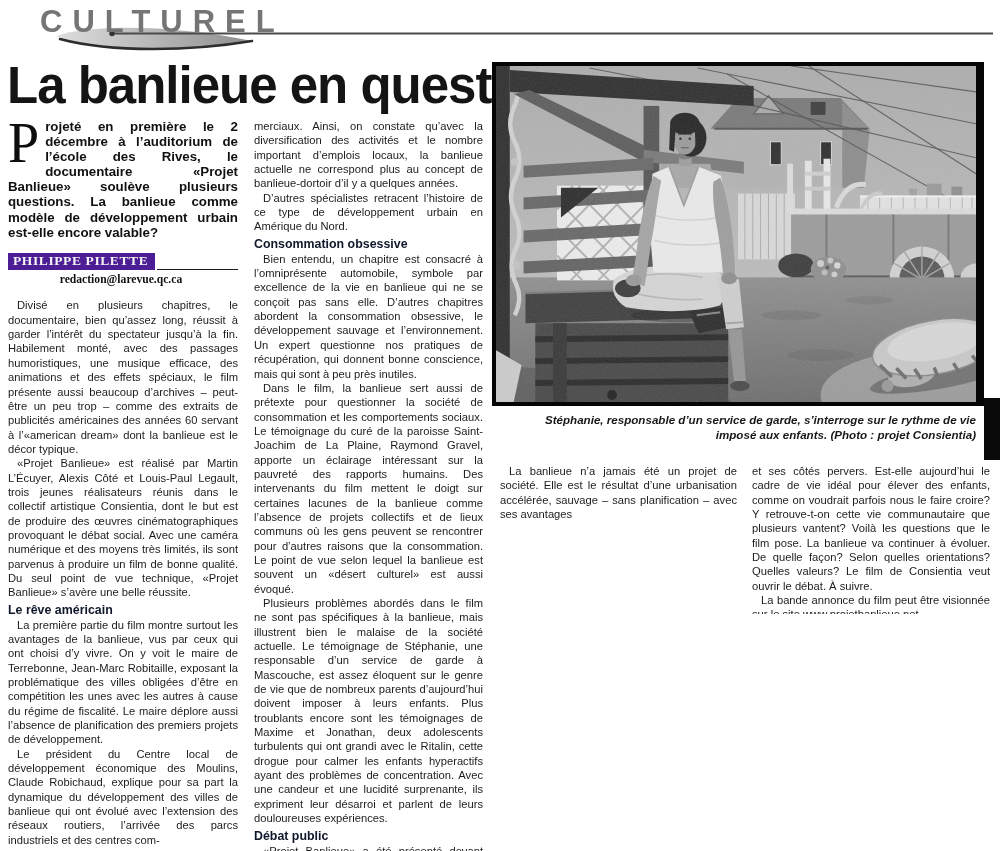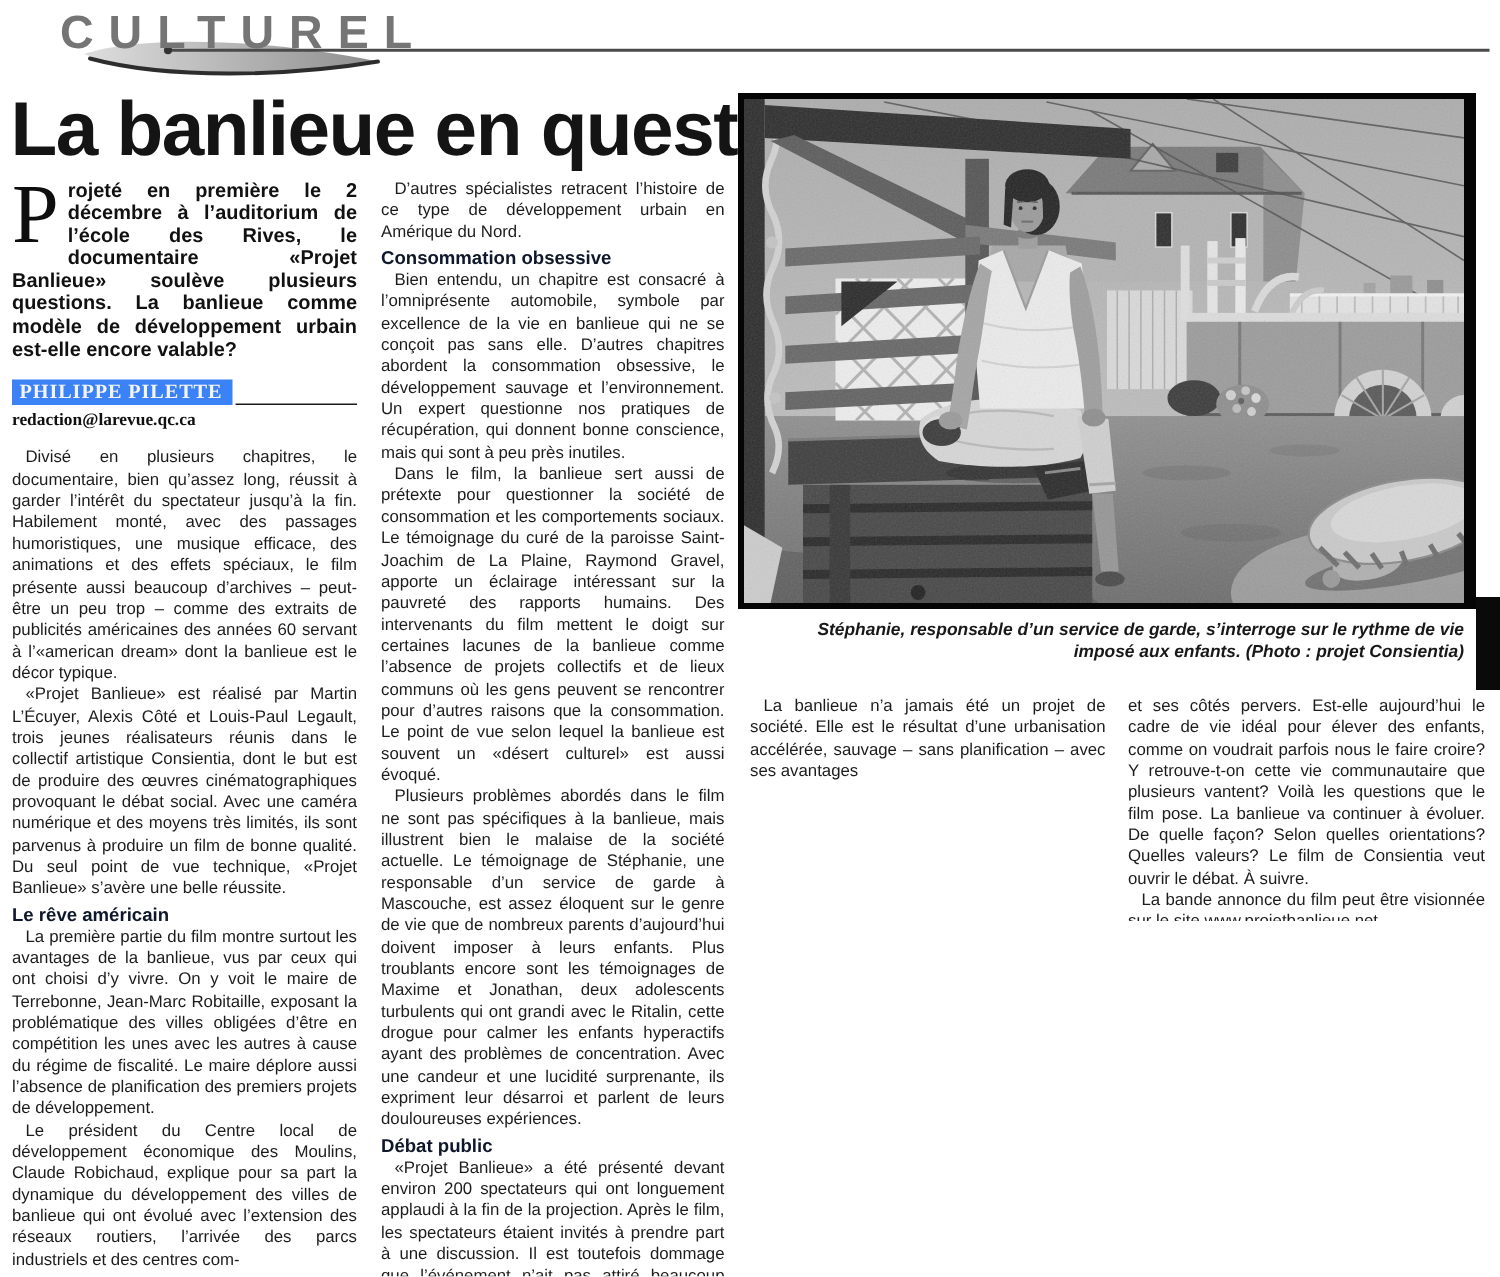--- a/index.html
+++ b/index.html
@@ -84,6 +84,7 @@
 </div>
 
 <div id="col2" class="abs col">
+  <p class="cont">merciaux. Ainsi, on constate qu’avec la diversification des activités et le nombre important d’emplois locaux, la banlieue actuelle ne correspond plus au concept de banlieue-dortoir d’il y a quelques années.</p>
   <p>D’autres spécialistes retracent l’histoire de ce type de développement urbain en Amérique du Nord.</p>
   <h3>Consommation obsessive</h3>
   <p>Bien entendu, un chapitre est consacré à l’omniprésente automobile, symbole par excellence de la vie en banlieue qui ne se conçoit pas sans elle. D’autres chapitres abordent la consommation obsessive, le développement sauvage et l’environnement. Un expert questionne nos pratiques de récupération, qui donnent bonne conscience, mais qui sont à peu près inutiles.</p>

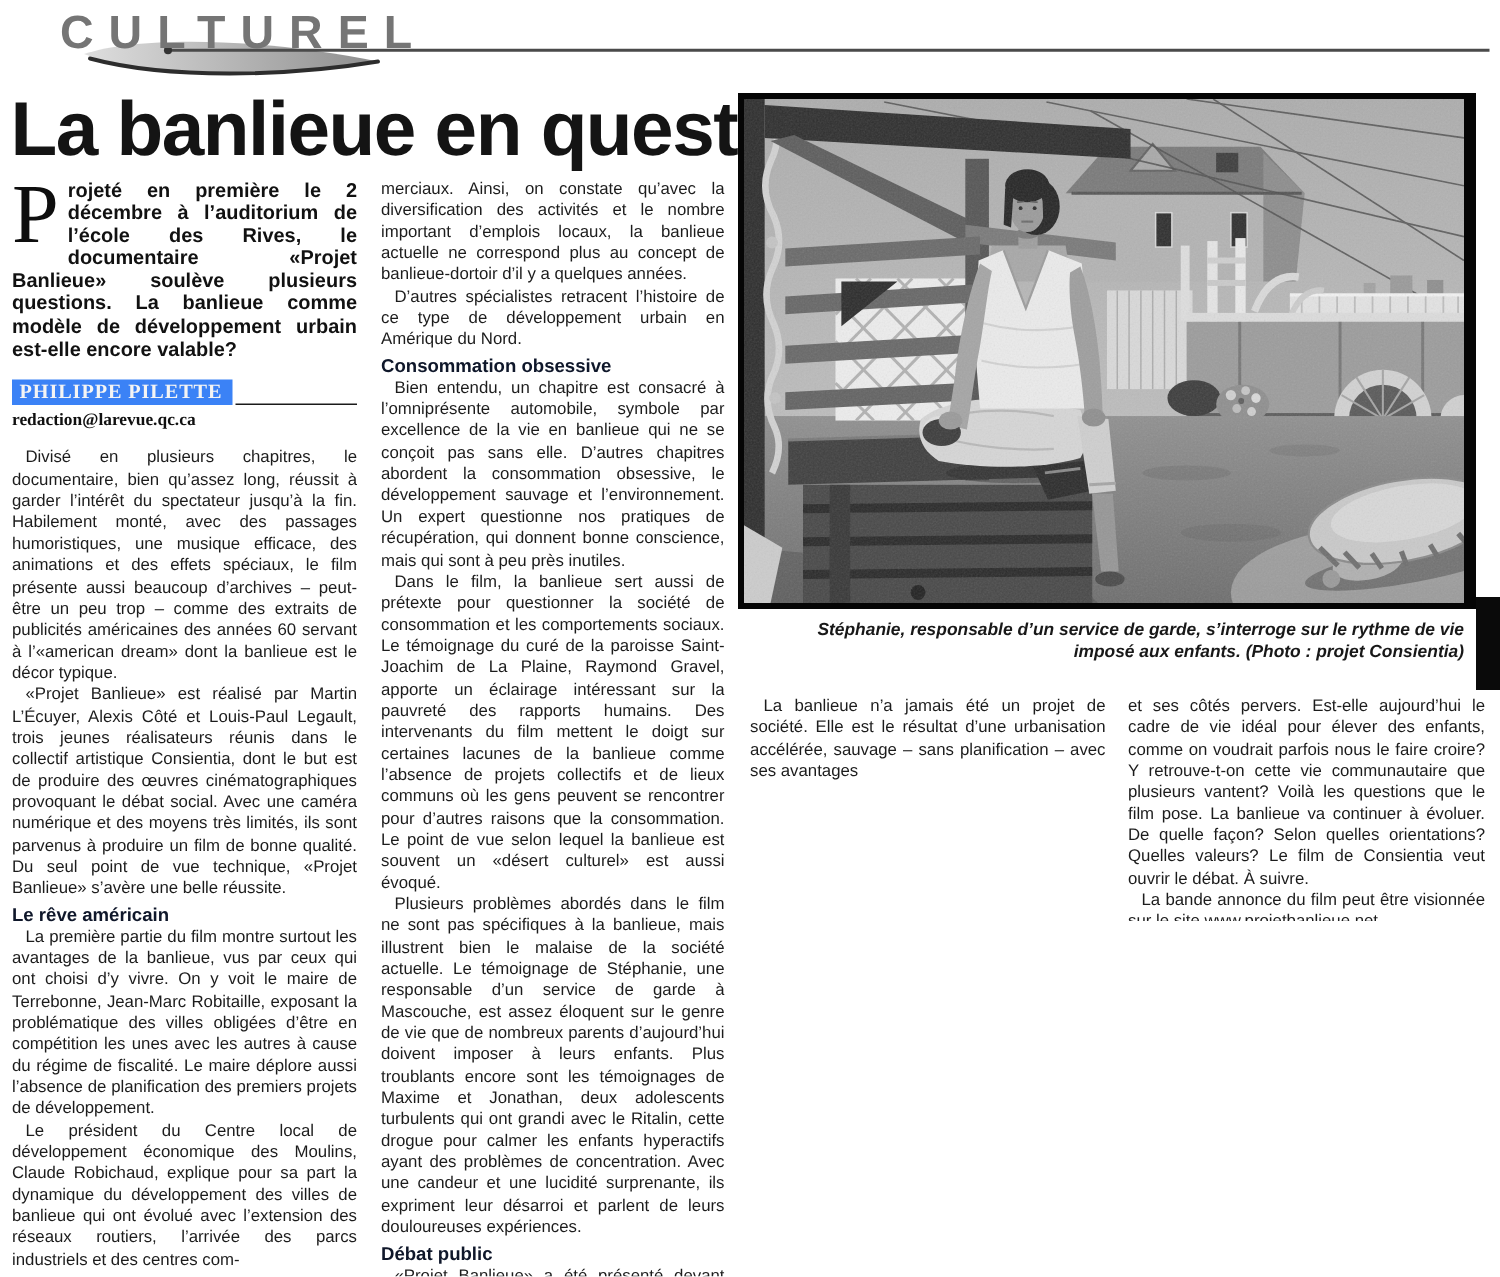--- a/index.html
+++ b/index.html
@@ -34,7 +34,7 @@
 
   
   .byline-row{display:flex;align-items:flex-end;margin-top:13px;}
-  .byline-box{background:#3b82f6;color:#f4f4f4;font-family:"Liberation Serif","DejaVu Serif",serif;
+  .byline-box{background:#4c1d95;color:#f4f4f4;font-family:"Liberation Serif","DejaVu Serif",serif;
               font-weight:bold;font-size:13.5px;letter-spacing:.6px;padding:1px 7px 2px 5px;}
   .byline-rule{flex:1;border-bottom:1.5px solid #1a1a1a;margin-left:2px;}
   .byline-email{text-align:left;font-family:"Liberation Serif","DejaVu Serif",serif;

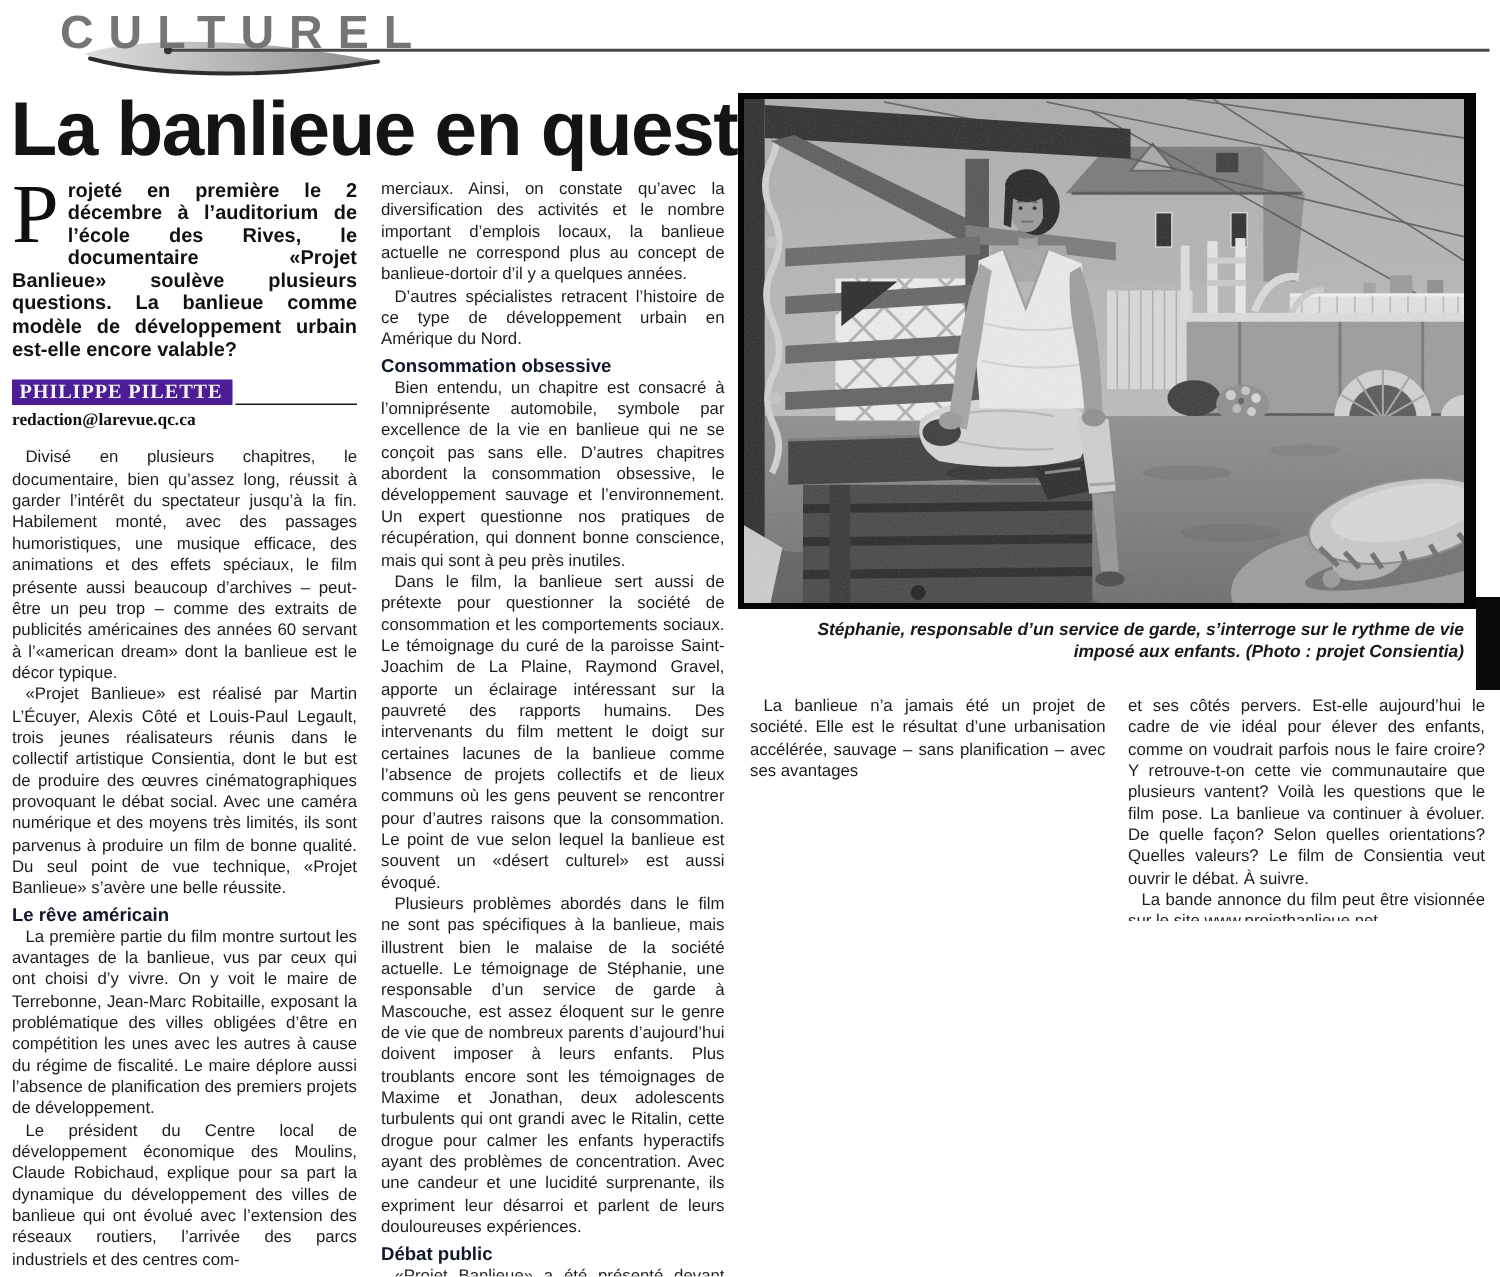--- a/index.html
+++ b/index.html
@@ -37,7 +37,7 @@
   .byline-box{background:#4c1d95;color:#f4f4f4;font-family:"Liberation Serif","DejaVu Serif",serif;
               font-weight:bold;font-size:13.5px;letter-spacing:.6px;padding:1px 7px 2px 5px;}
   .byline-rule{flex:1;border-bottom:1.5px solid #1a1a1a;margin-left:2px;}
-  .byline-email{text-align:left;font-family:"Liberation Serif","DejaVu Serif",serif;
+  .byline-email{text-align:center;font-family:"Liberation Serif","DejaVu Serif",serif;
                 font-weight:bold;font-size:11.6px;margin:3px 4px 11px 0;color:#101010;}
 
   

